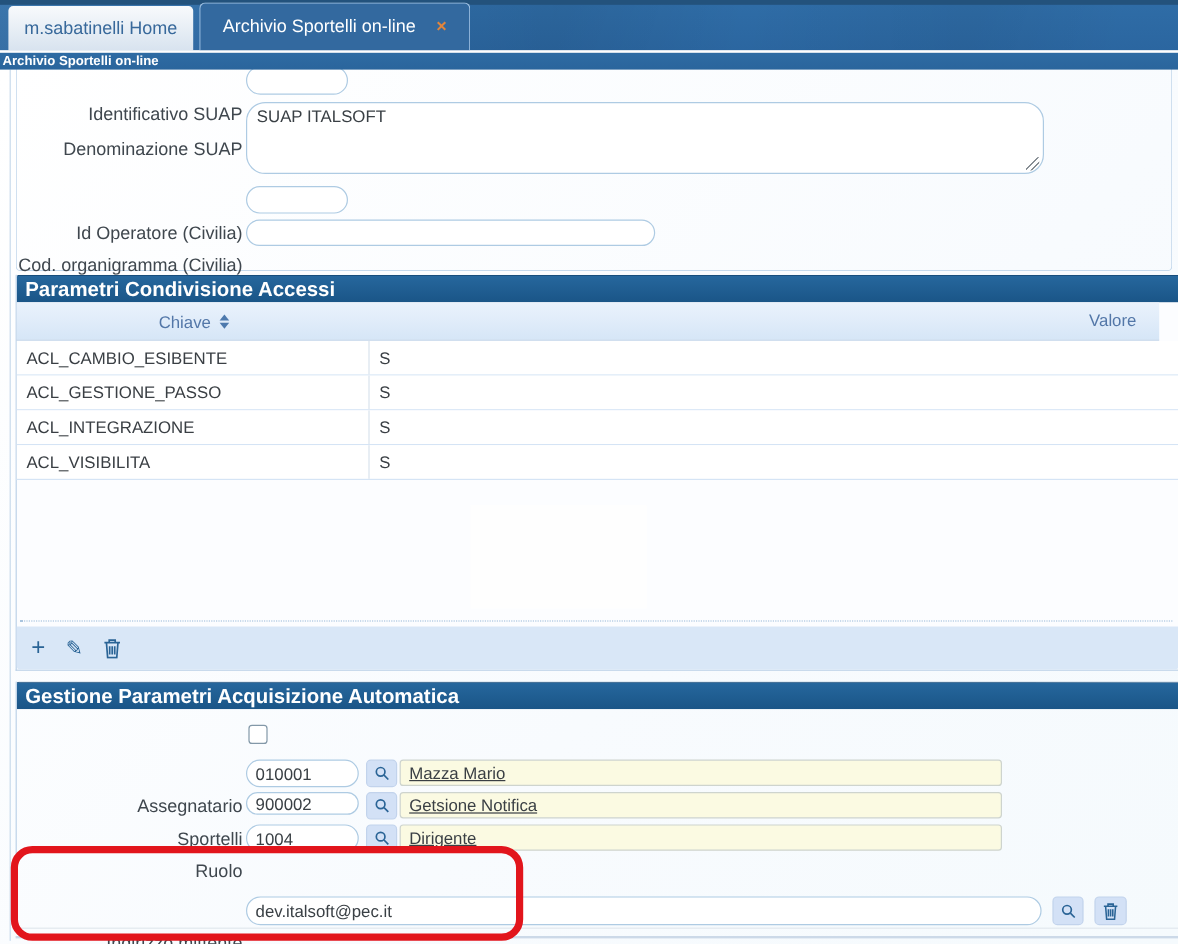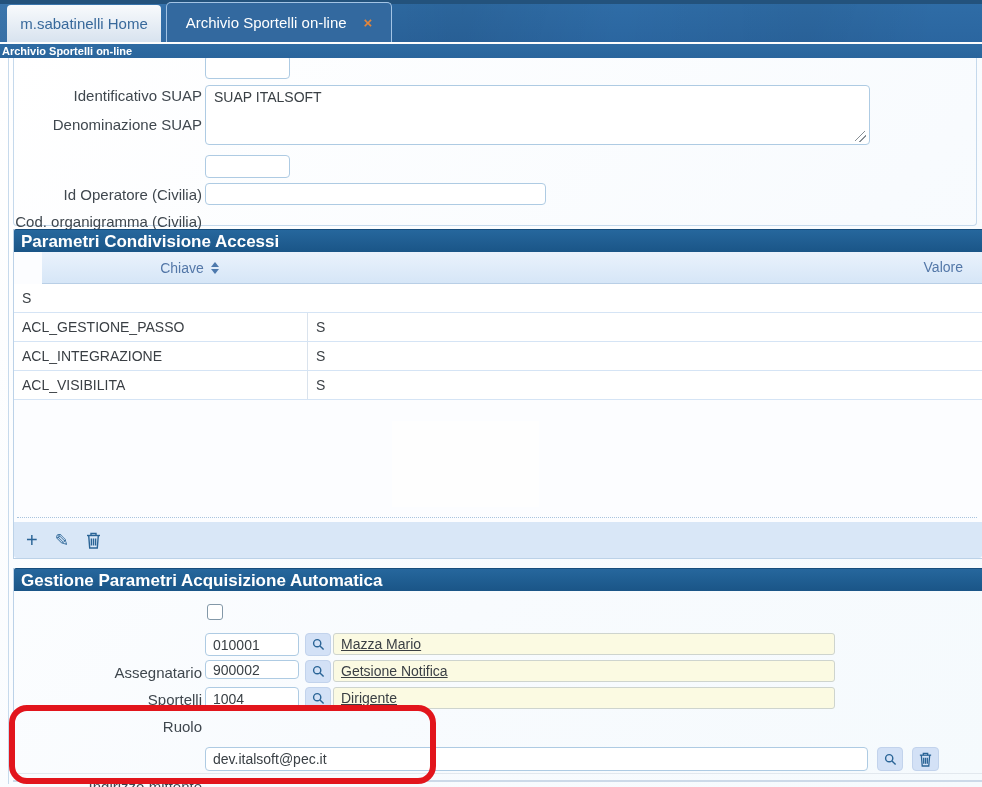--- a/index.html
+++ b/index.html
@@ -41,7 +41,7 @@
   .outer-border { position:absolute; left:8px; top:58px; height:726px; width:0; border-left:1px solid #c7daec; }
   .lbl { position:absolute; left:12px; width:190px; text-align:right; color:#3f474e; font-size:15px; line-height:18px;margin-top:28px; }
   .inp {
-    position:absolute; border:1px solid #aecbe3; border-radius:4px; background:#fff;
+    position:absolute; border:1px solid #aecbe3; border-radius:16px; background:#fff;
     font-family:inherit; font-size:14px; color:#3a4045; padding:1px 7px; outline:none;
   }
   

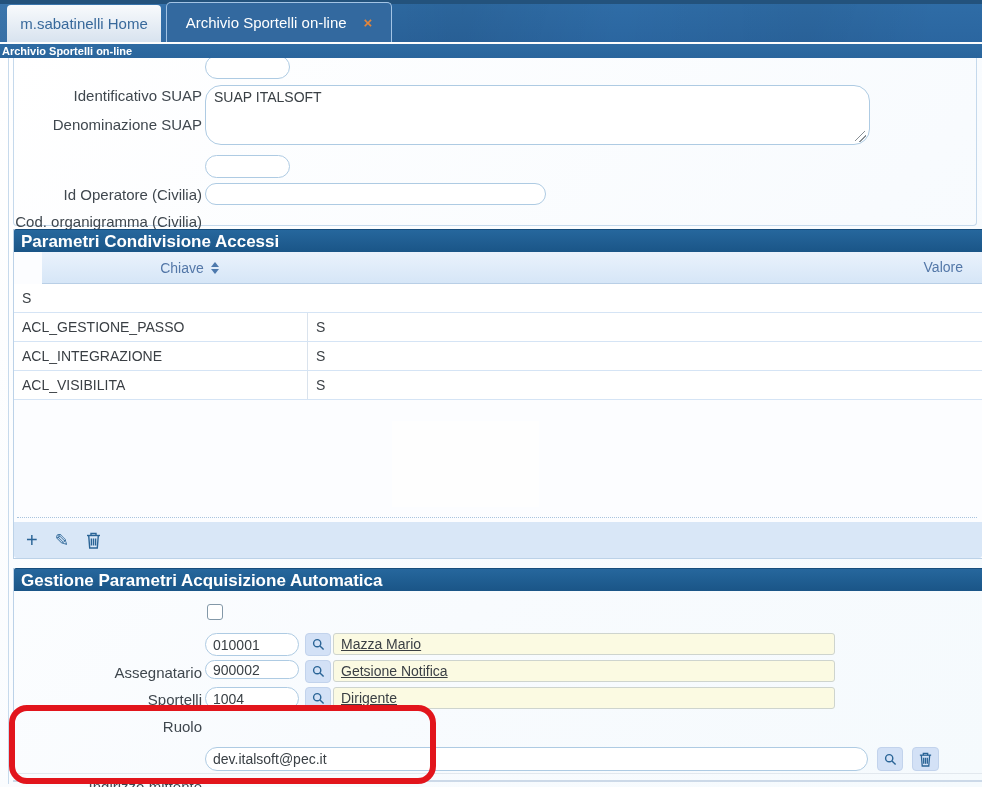--- a/index.html
+++ b/index.html
@@ -59,8 +59,8 @@
   }
   .sec-acl { position:absolute; left:13px; top:229px; width:969px; height:330px;
     border-left:1px solid #bcd2e8; border-bottom:1px solid #bcd2e8; background:#fcfdff; }
-  .thead { position:absolute; left:0; top:23px; right:0; height:32px;
-    background:linear-gradient(180deg,#eaf2fc,#d6e6f7); border-bottom:1px solid #b9cfe6;margin-left:28px; }
+  .thead { position:absolute; left:0; top:23px; right:16px; height:32px;
+    background:linear-gradient(180deg,#eaf2fc,#d6e6f7); border-bottom:1px solid #b9cfe6; }
   .th-chiave { position:absolute; left:0; top:0; width:295px; height:31px;
     display:flex; align-items:center; justify-content:center; color:#5377a8; font-size:14px; cursor:pointer; }
   .th-valore { position:absolute; right:19px; top:0; height:31px; line-height:31px; color:#5377a8; font-size:14px; }

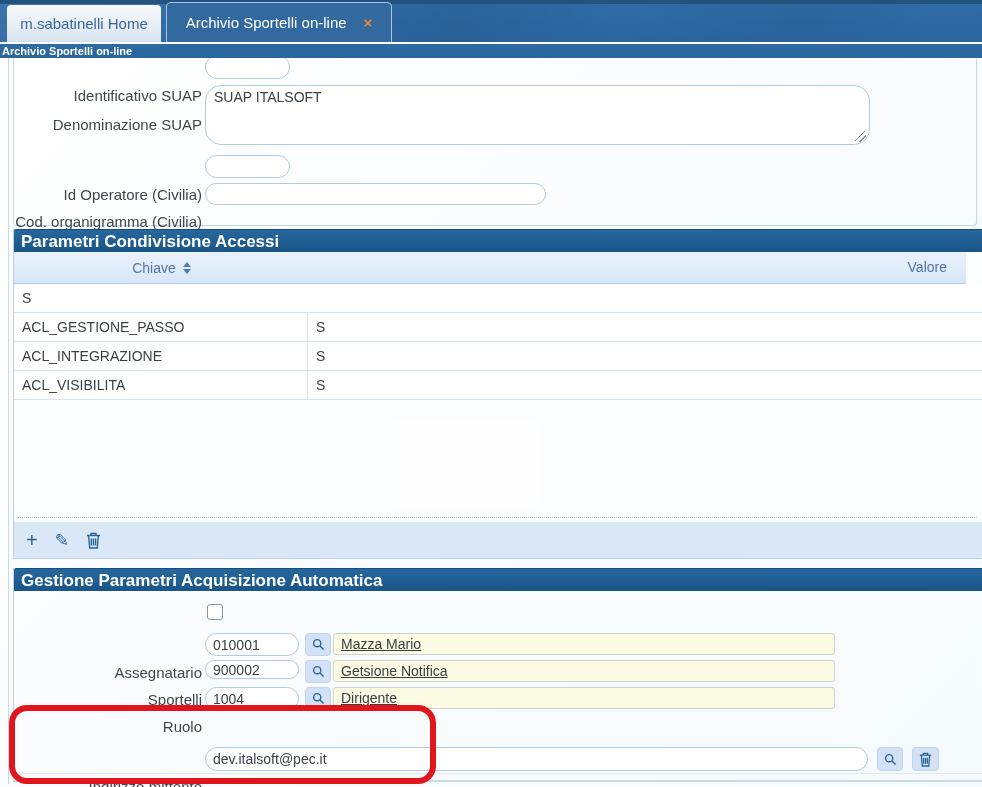--- a/index.html
+++ b/index.html
@@ -136,6 +136,7 @@
 
     <div class="rows">
       <div class="trow">
+        <div class="td1">ACL_CAMBIO_ESIBENTE</div>
         <div class="td2">S</div>
       </div>
       <div class="trow">

